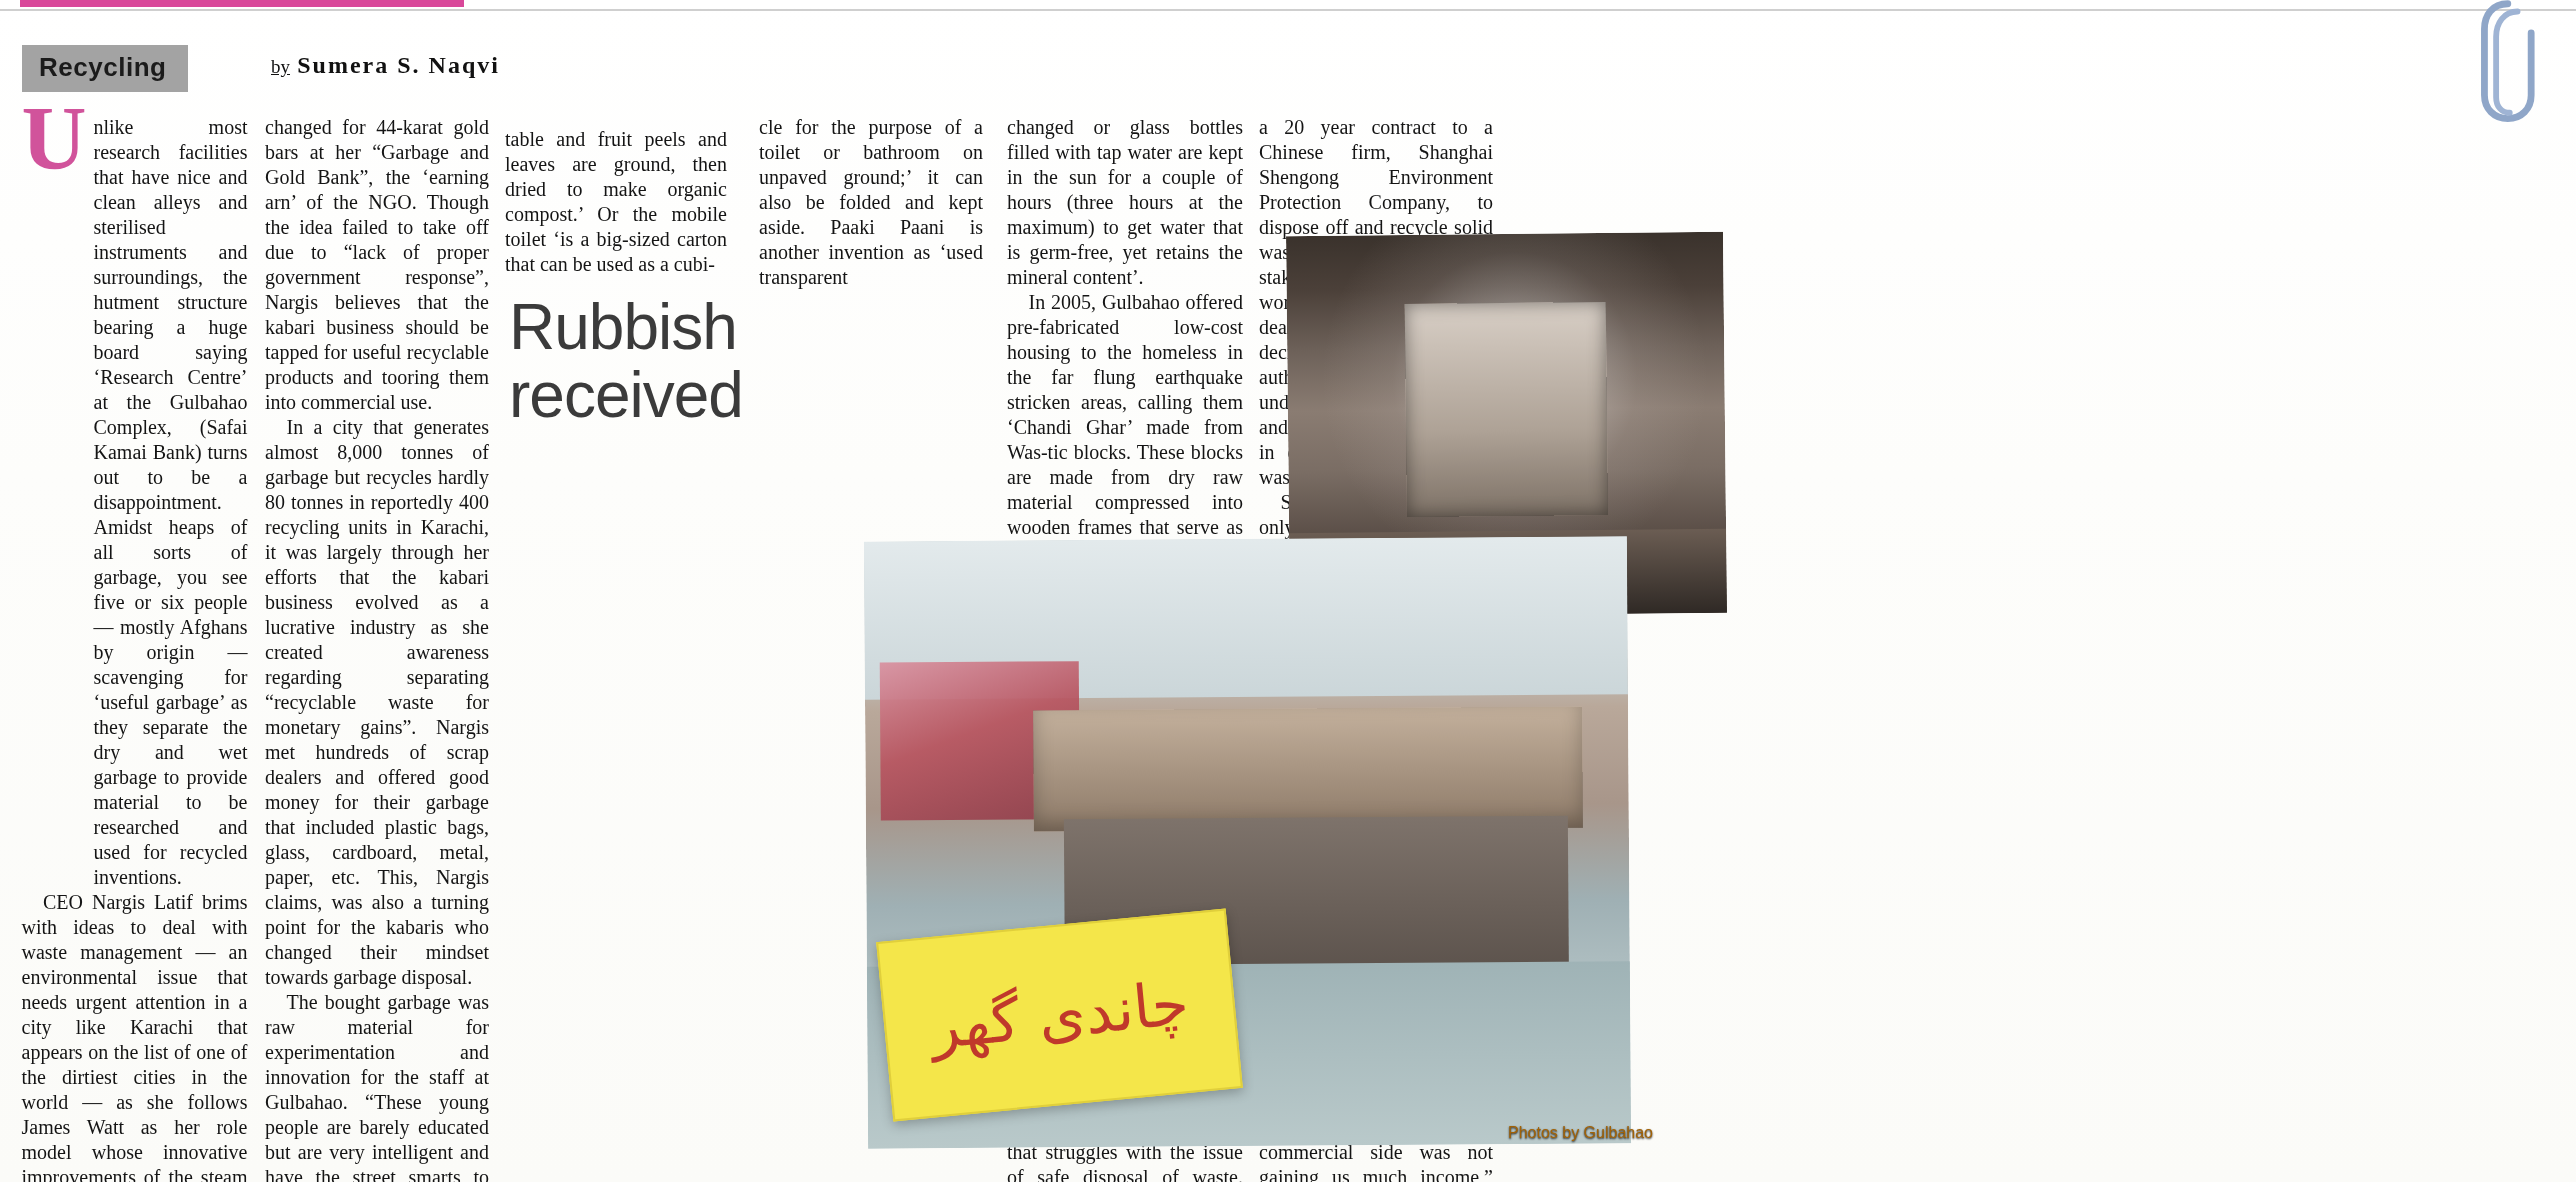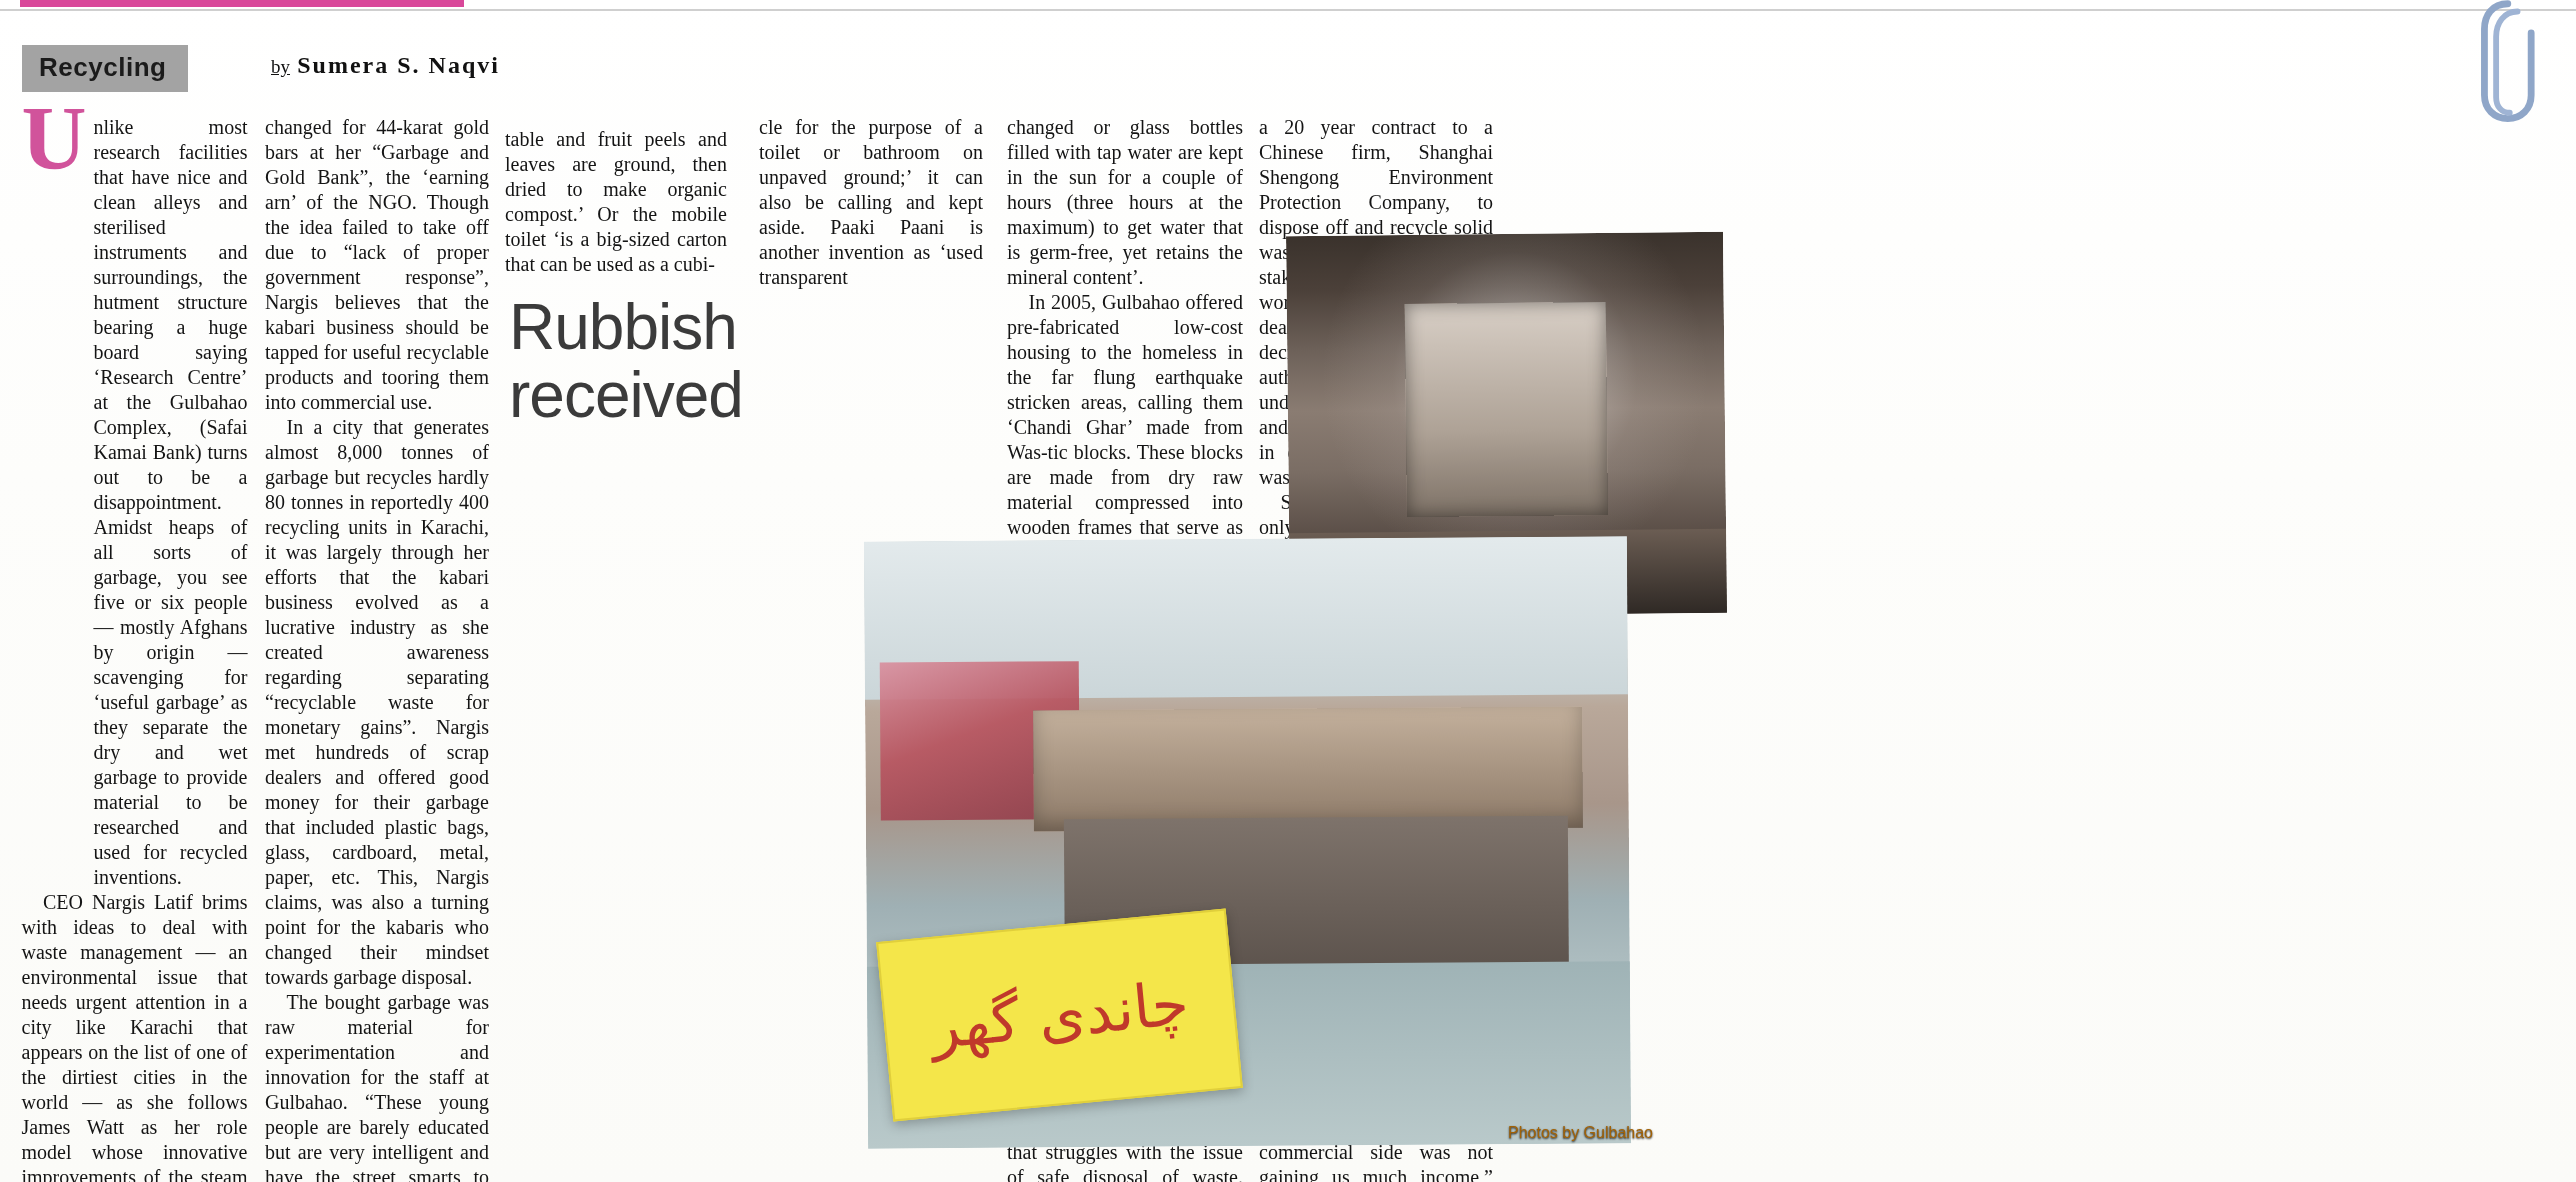--- a/index.html
+++ b/index.html
@@ -195,7 +195,7 @@
 </div>
 
 <div class="col" id="c4">
-  <p class="first">cle for the purpose of a toilet or bathroom on unpaved ground;’ it can also be calling and kept aside. Paaki Paani is another invention as ‘used transparent</p>
+  <p class="first">cle for the purpose of a toilet or bathroom on unpaved ground;’ it can also be folded and kept aside. Paaki Paani is another invention as ‘used transparent</p>
 </div>
 
 <div class="col" id="c5">

